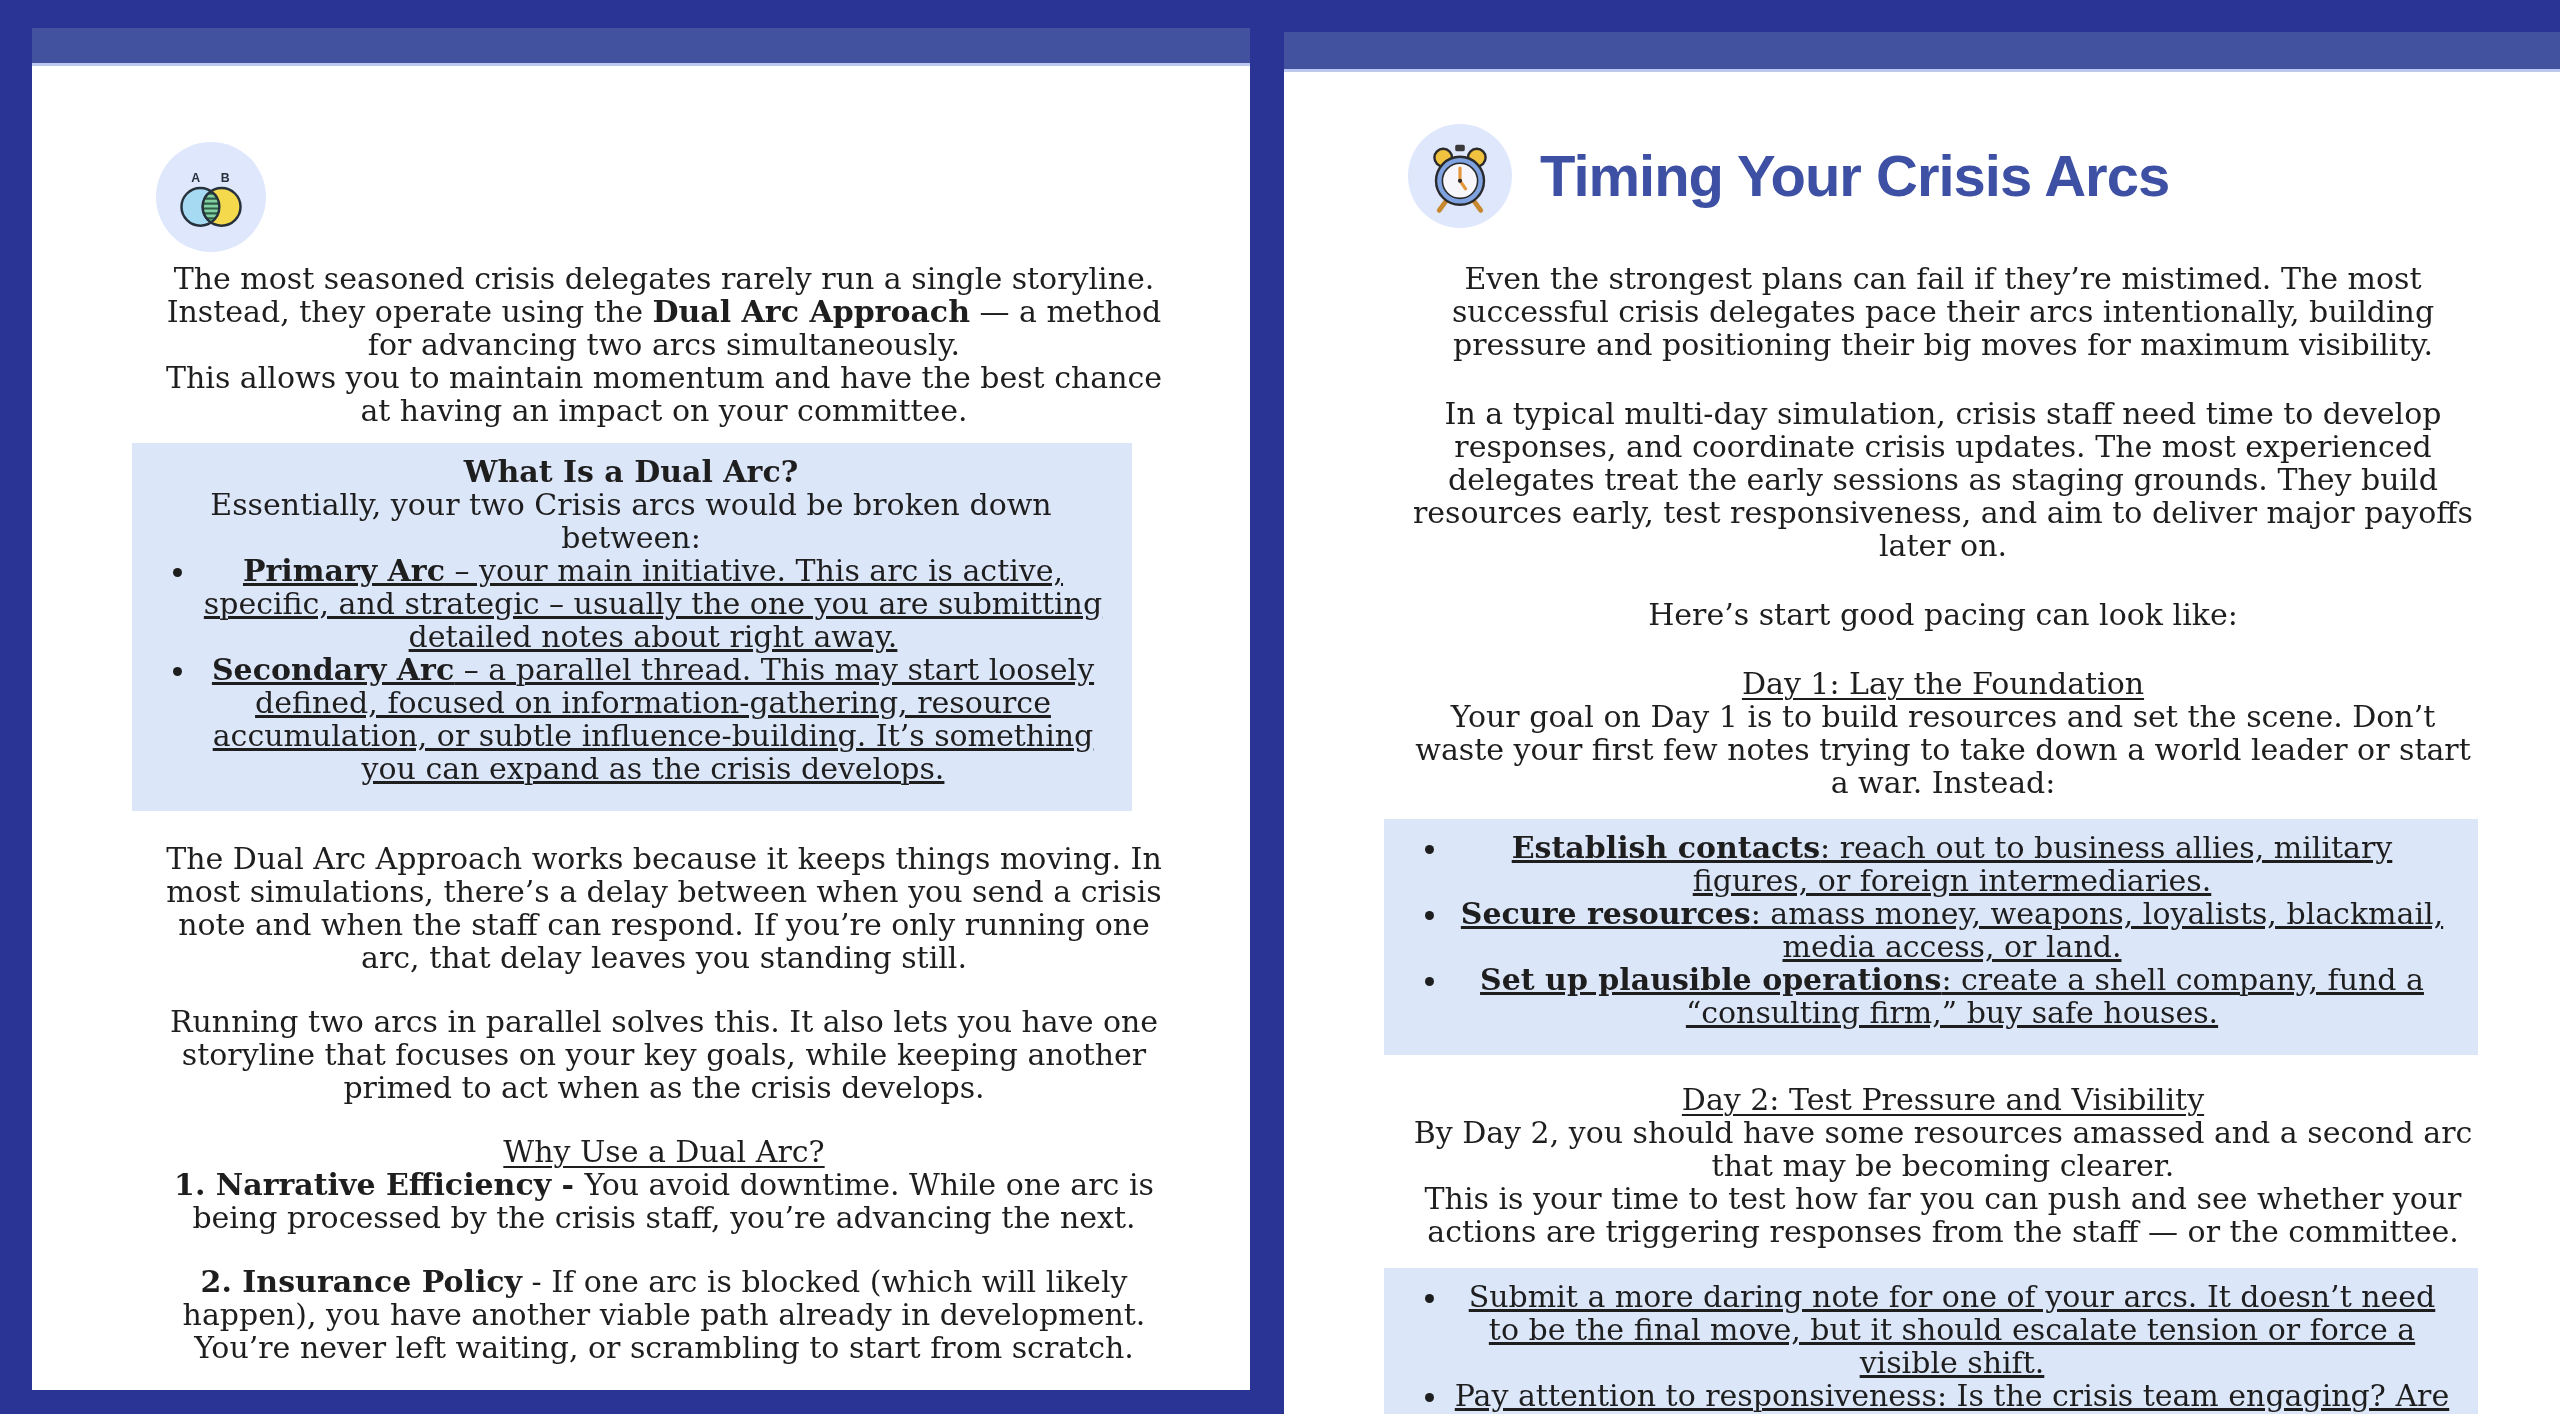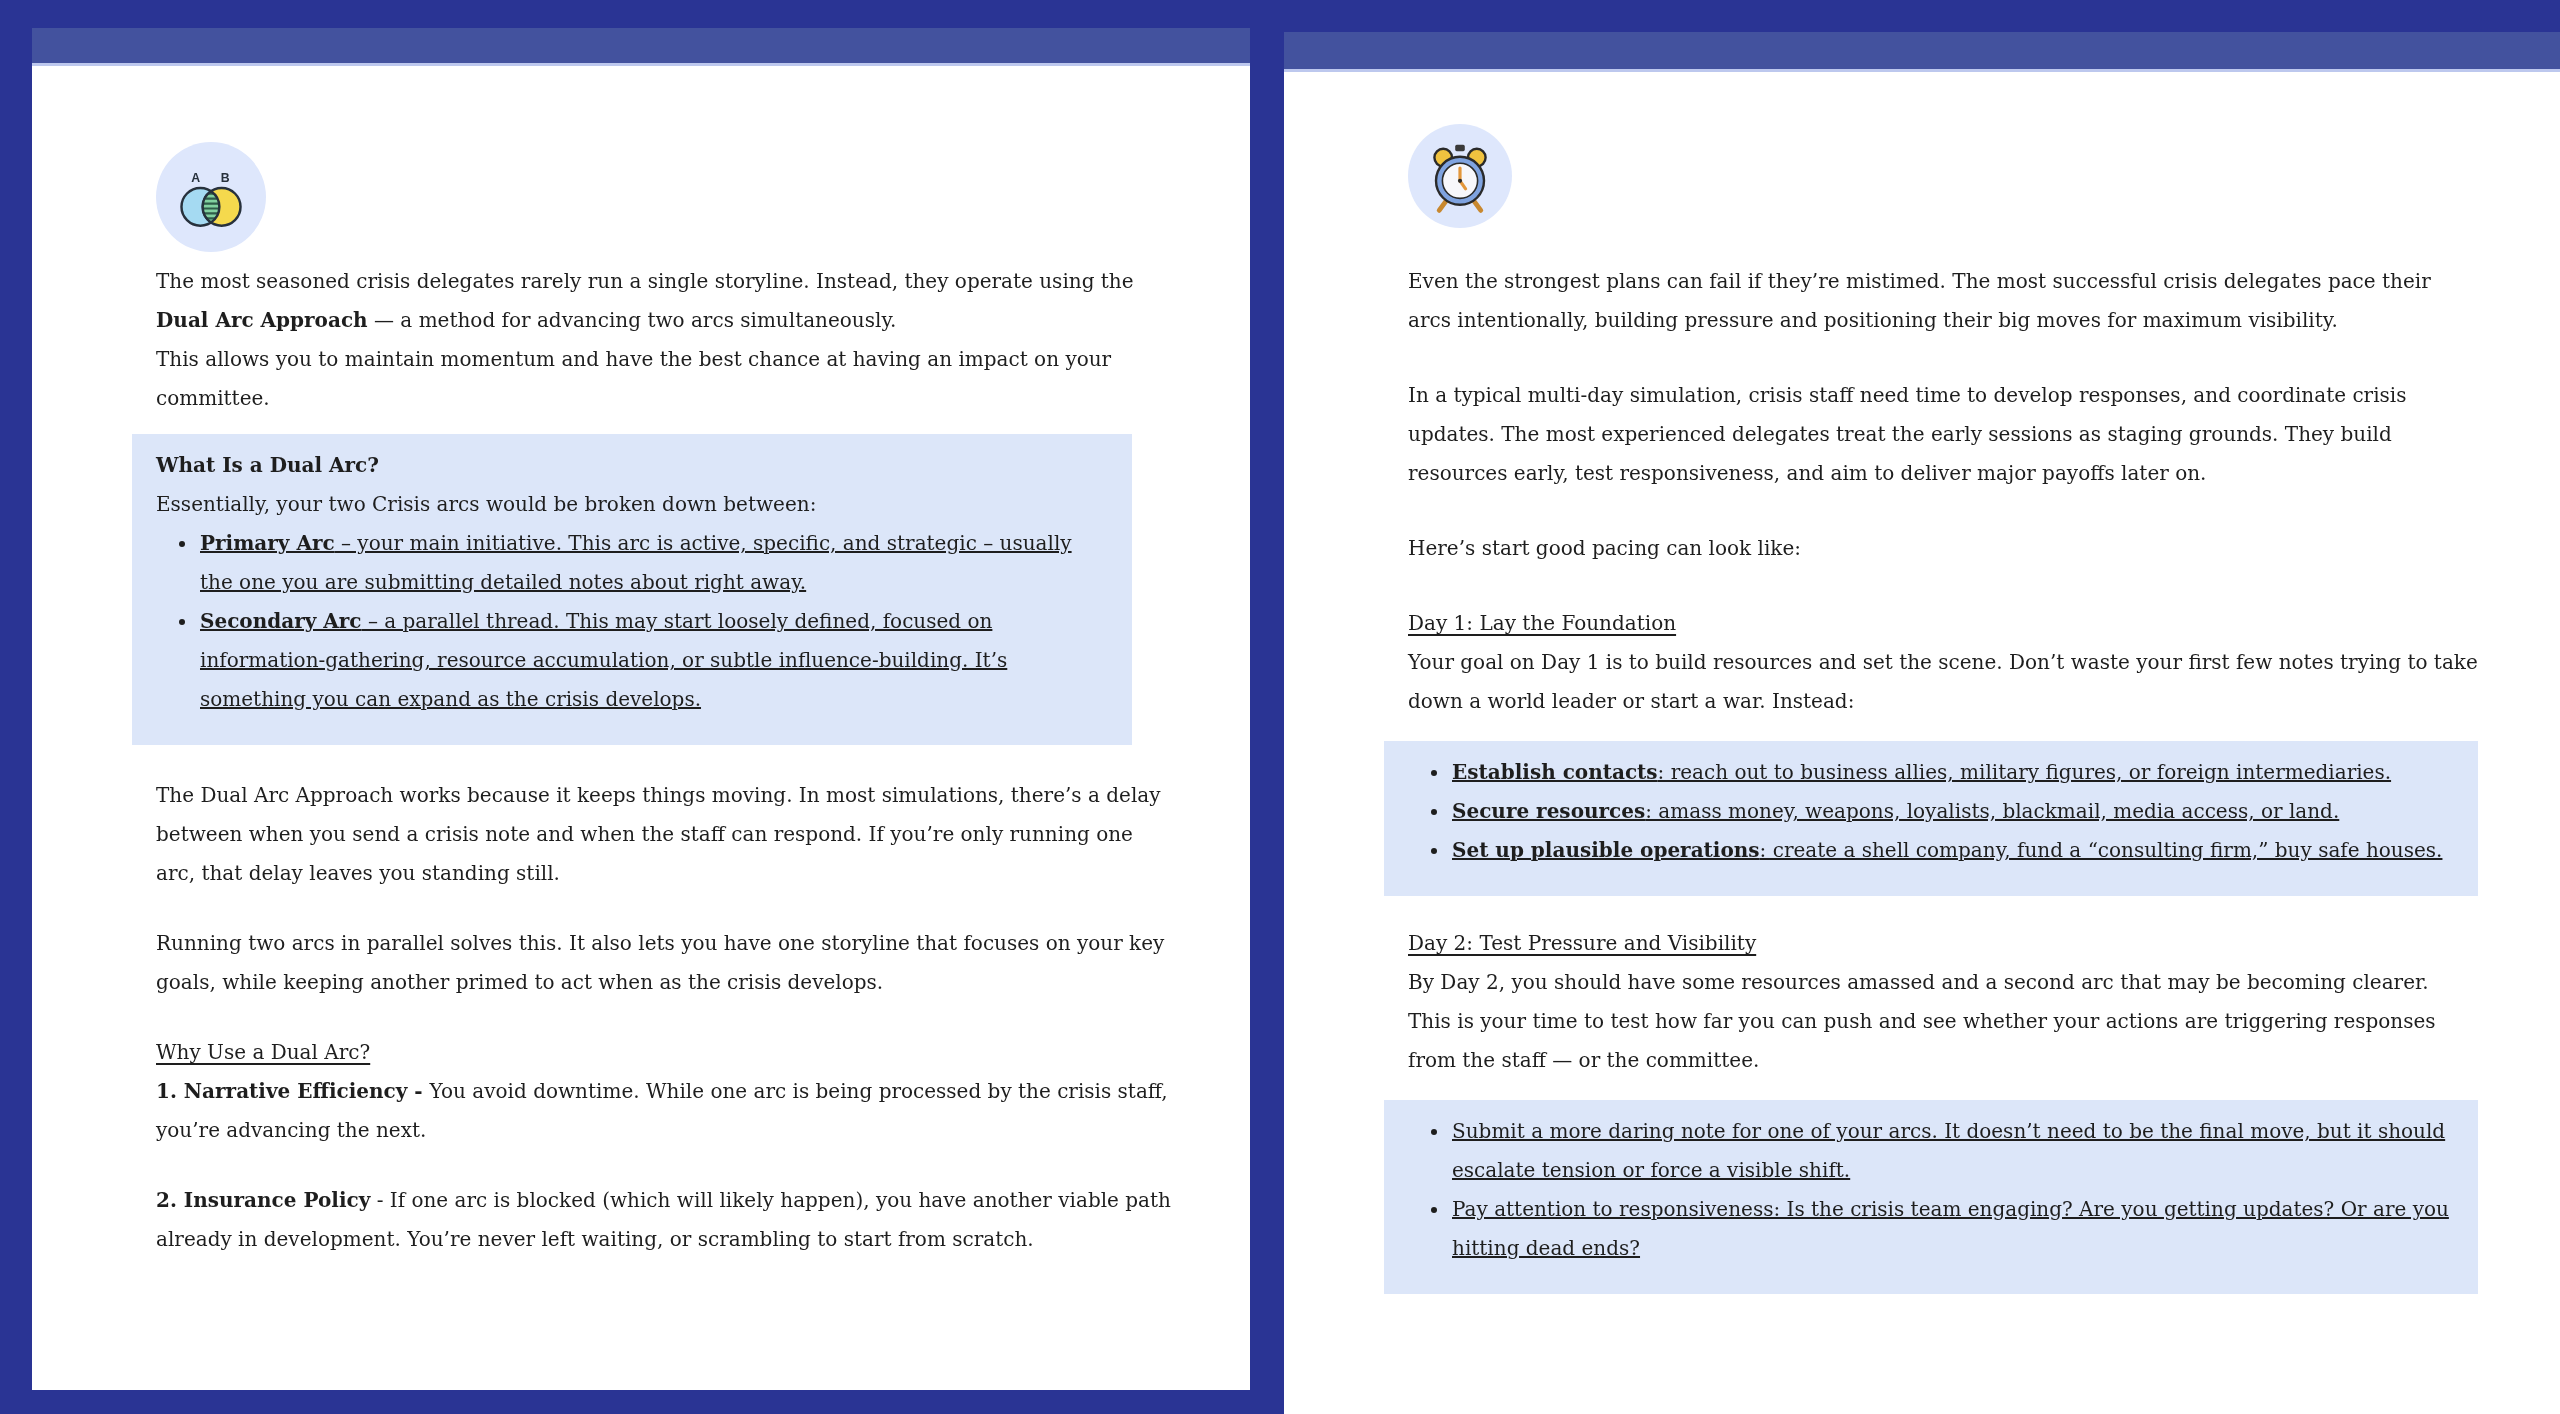--- a/index.html
+++ b/index.html
@@ -121,6 +121,7 @@
             <circle cx="50" cy="56" r="2.6" fill="#2a2a2a"></circle>
           </svg>
         </div>
+        <h1>Timing Your Crisis Arcs</h1>
       </div>
 
       <p>Even the strongest plans can fail if they’re mistimed. The most successful crisis delegates pace their arcs intentionally, building pressure and positioning their big moves for maximum visibility.</p>

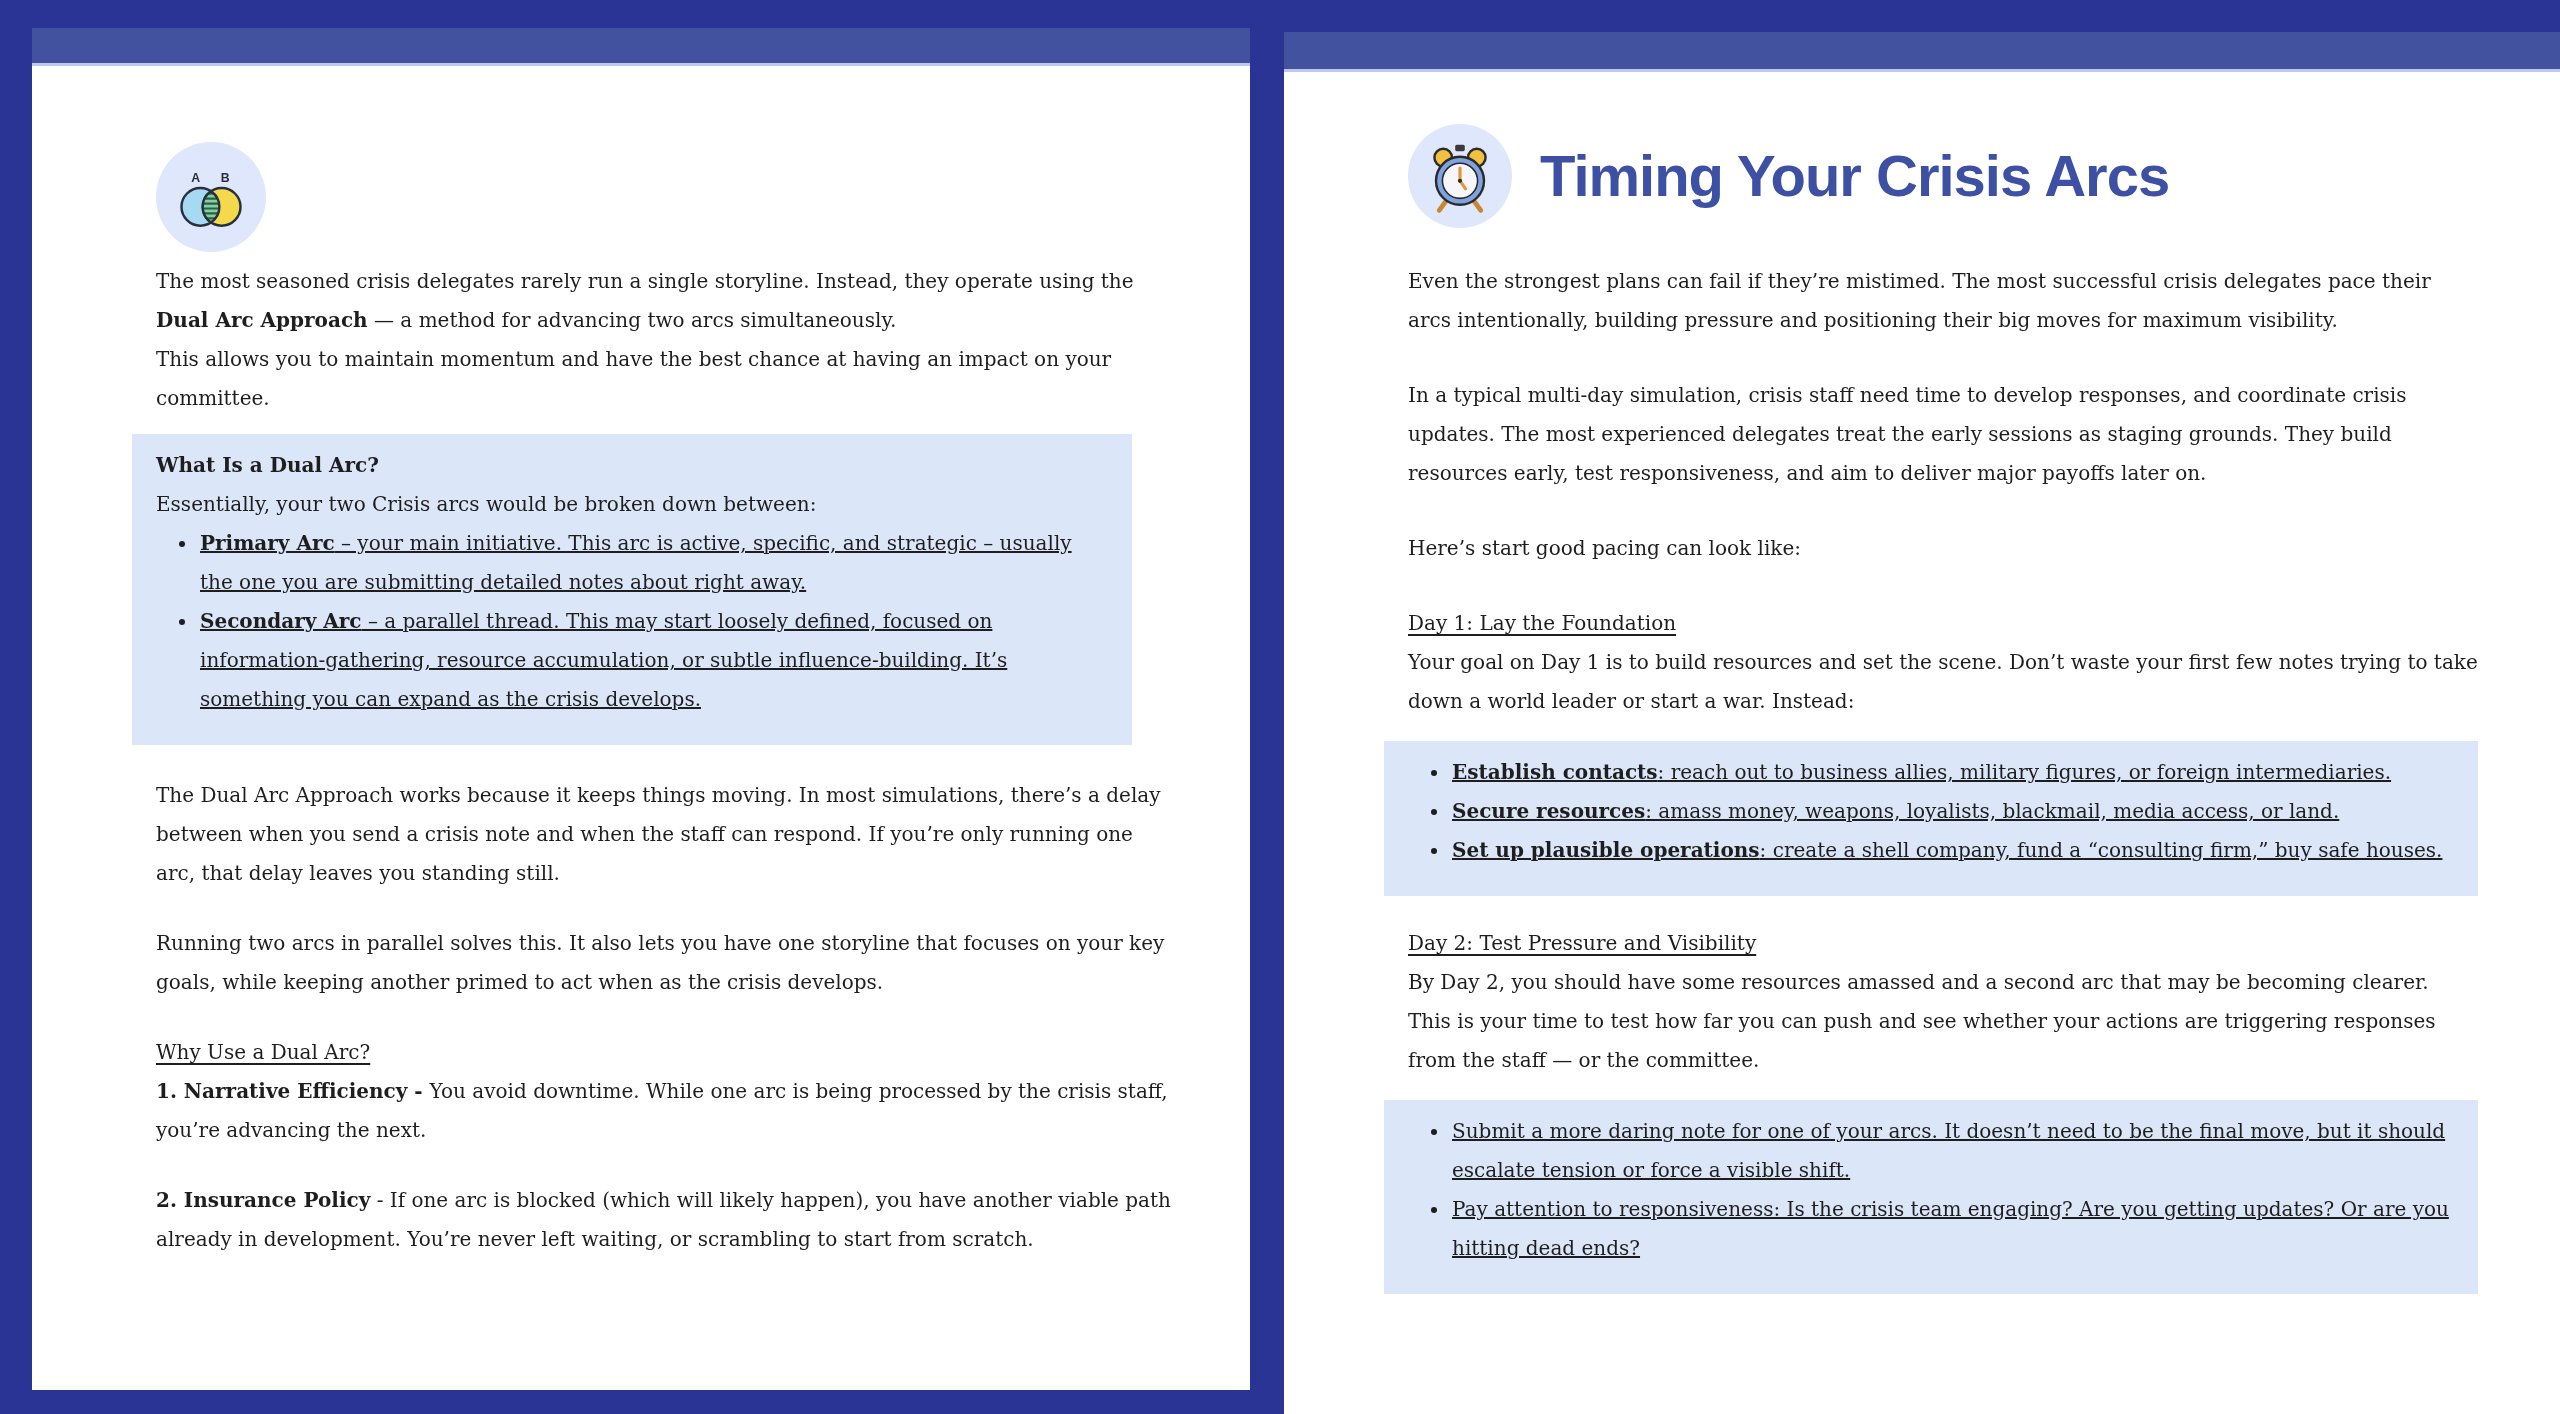--- a/index.html
+++ b/index.html
@@ -24,7 +24,7 @@
   .page-right .icon-circle{width:104px; height:104px;}
   h1{font-family:"Liberation Sans", sans-serif; font-weight:bold; font-size:58px;
      letter-spacing:-1px; color:var(--title); line-height:1; white-space:nowrap;}
-  p, li{font-size:20px; line-height:39px;}
+  p, li{font-size:30px; line-height:33px;text-align:center;}
   b{font-weight:bold;}
   .h-underline{font-weight:normal; text-decoration:underline; text-decoration-thickness:2px; text-underline-offset:4px;}
   .callout{background:var(--callout); padding:12px 26px 26px 24px; margin-left:-24px;}

